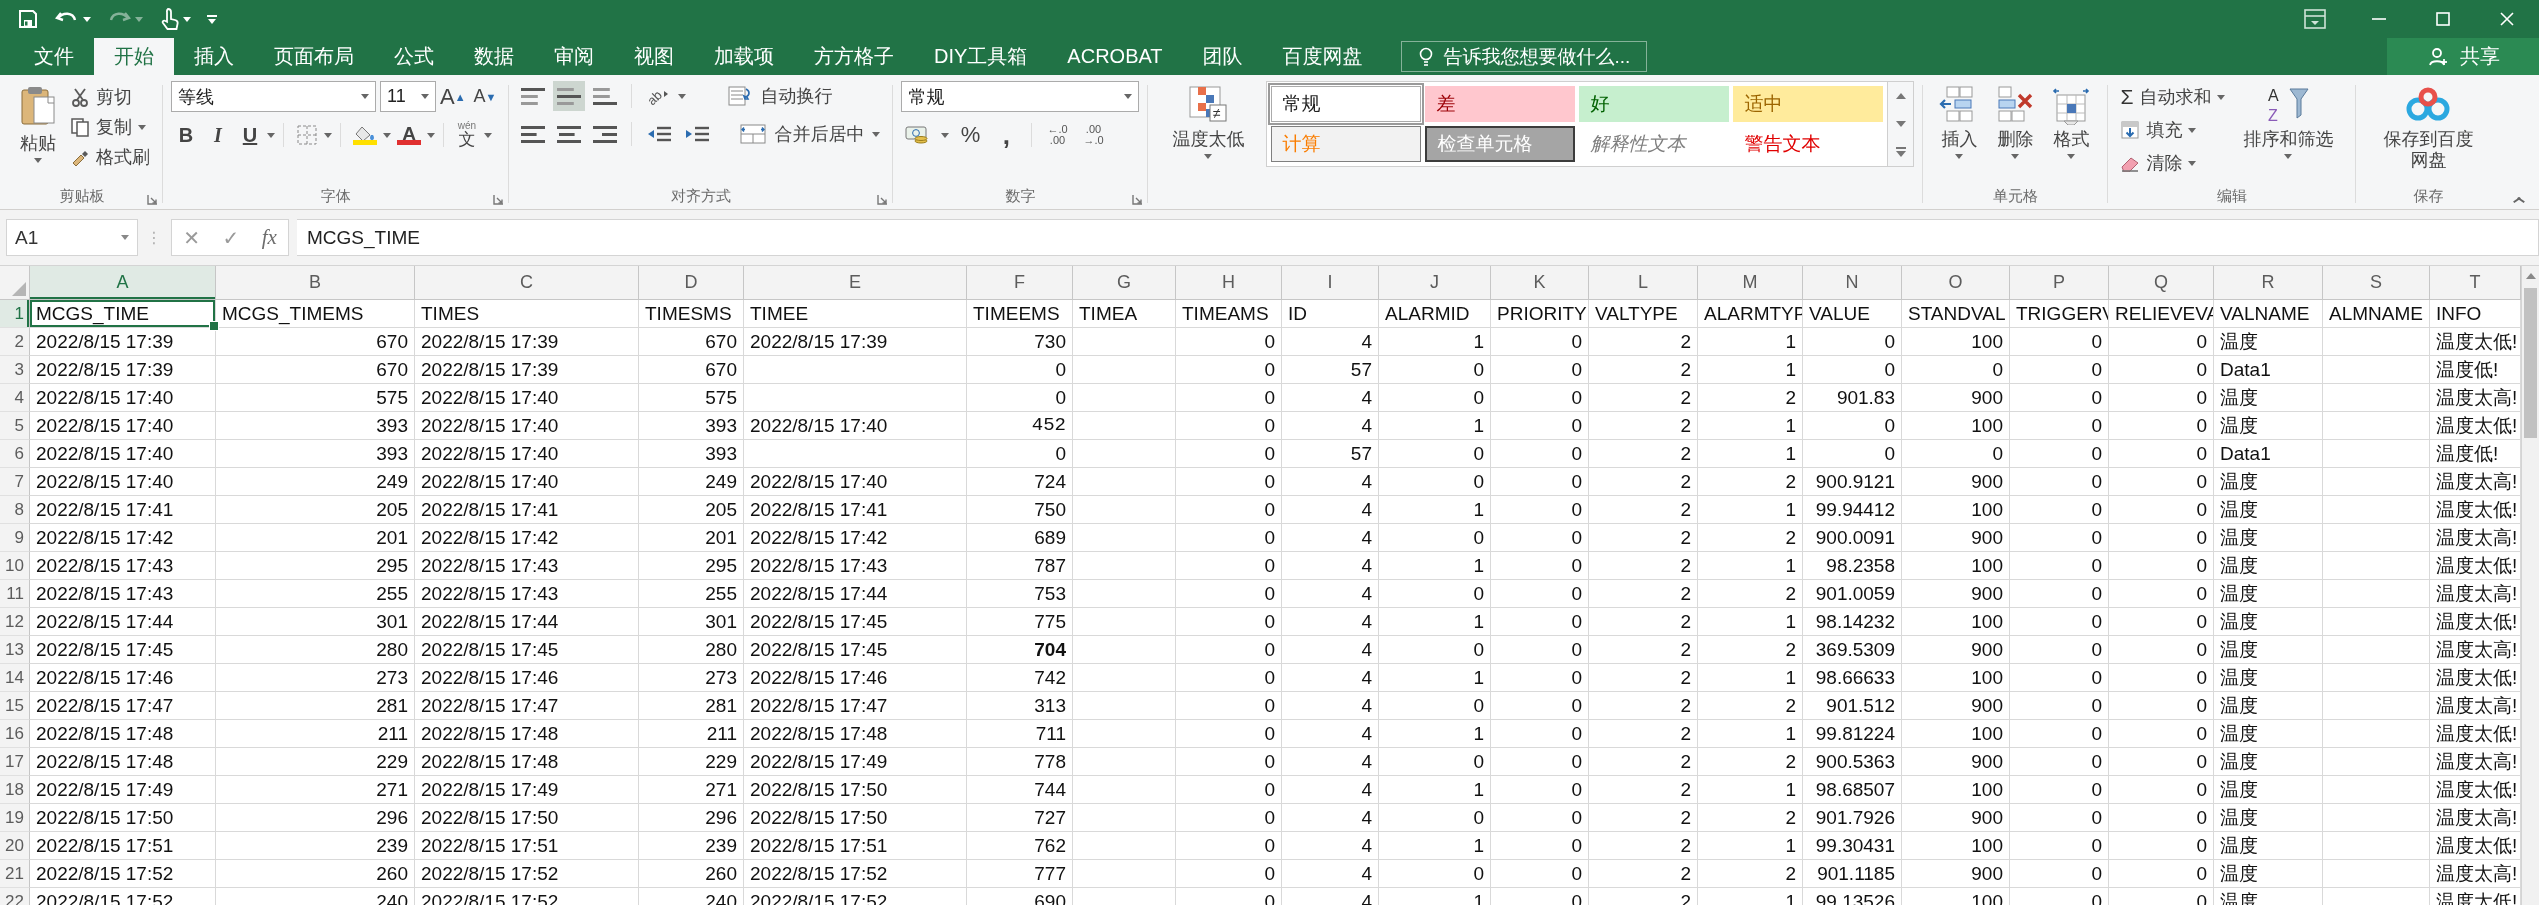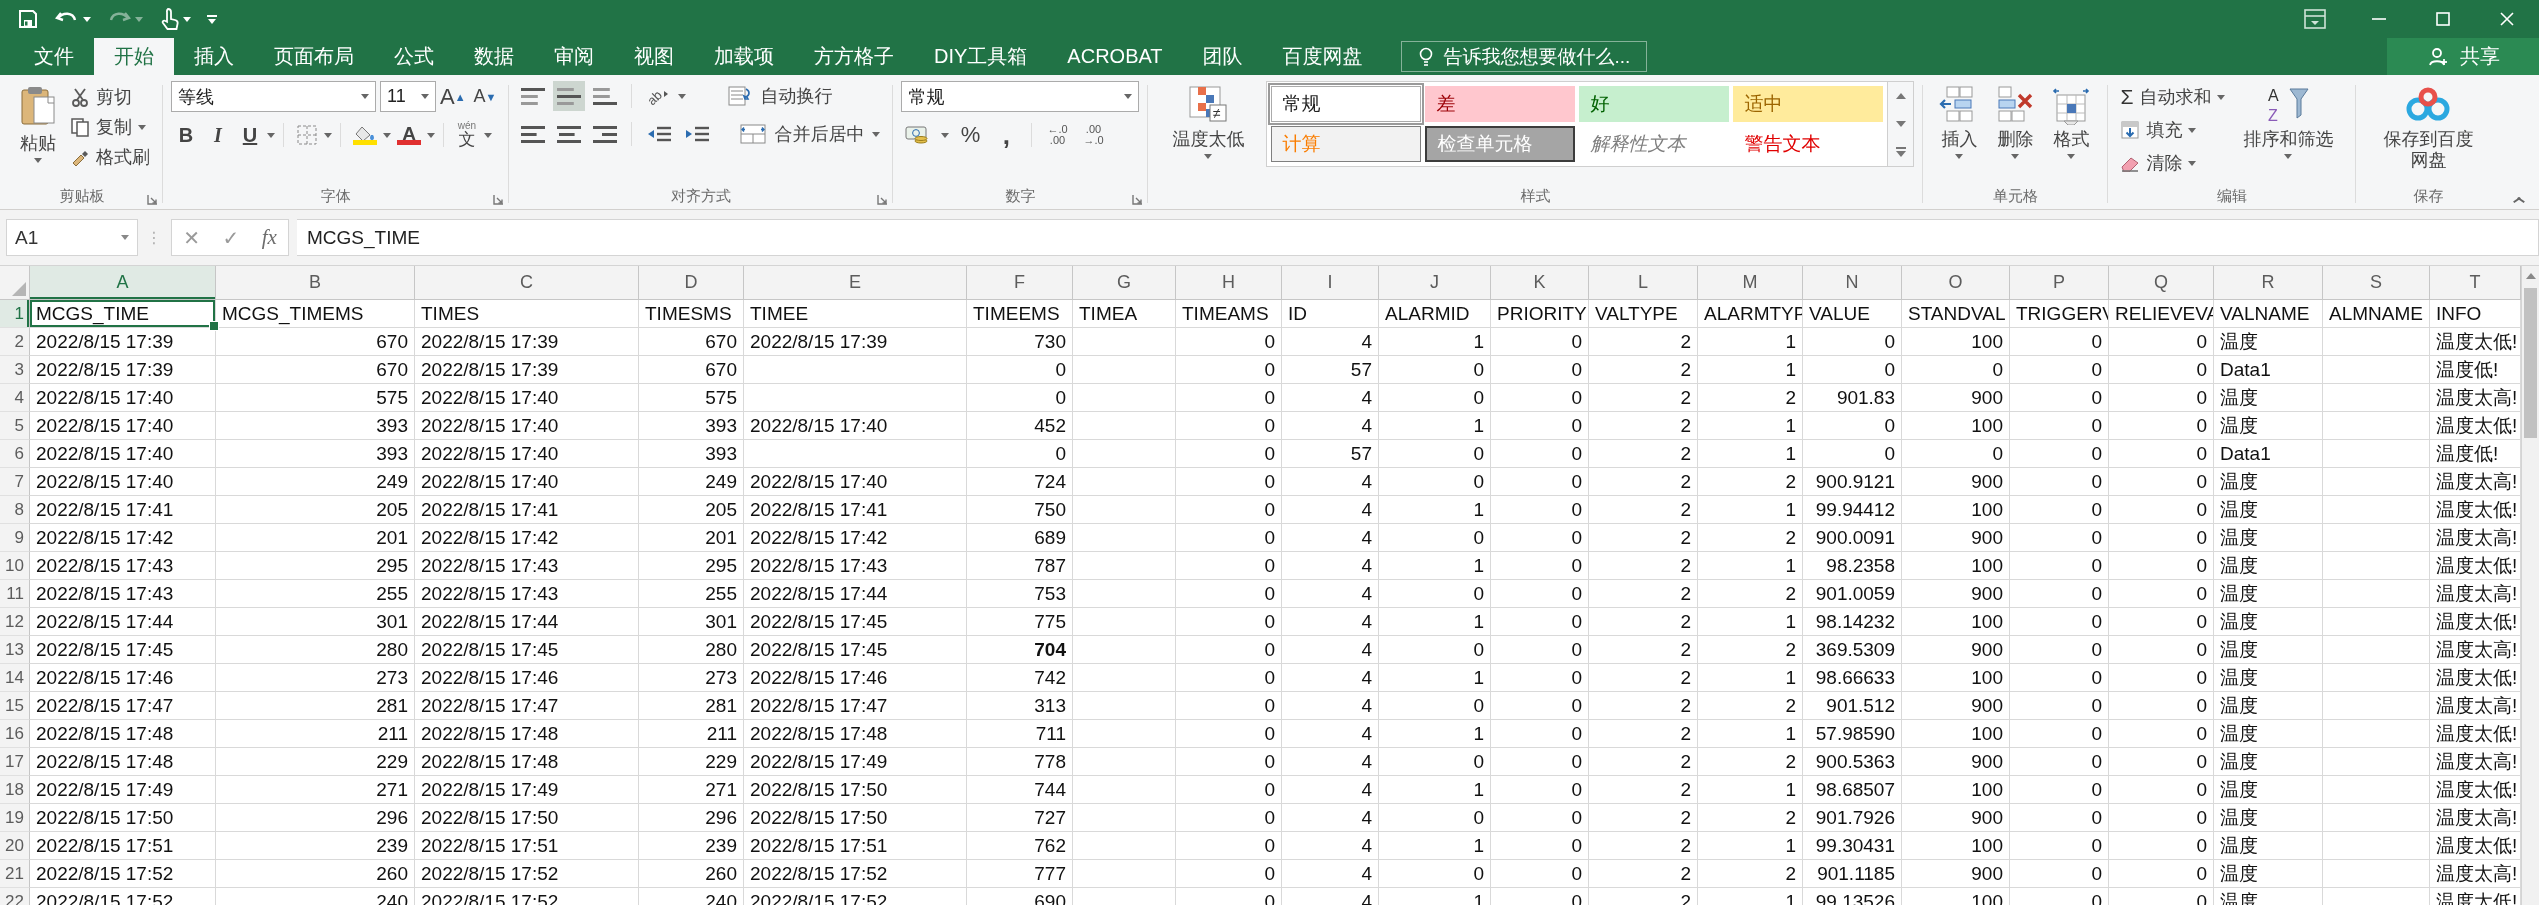--- a/index.html
+++ b/index.html
@@ -477,7 +477,6 @@
             </div>
         </div>
       </div>
-      <div class="rlabel">样式</div>
     </div>
     <div class="rsep"></div>
 

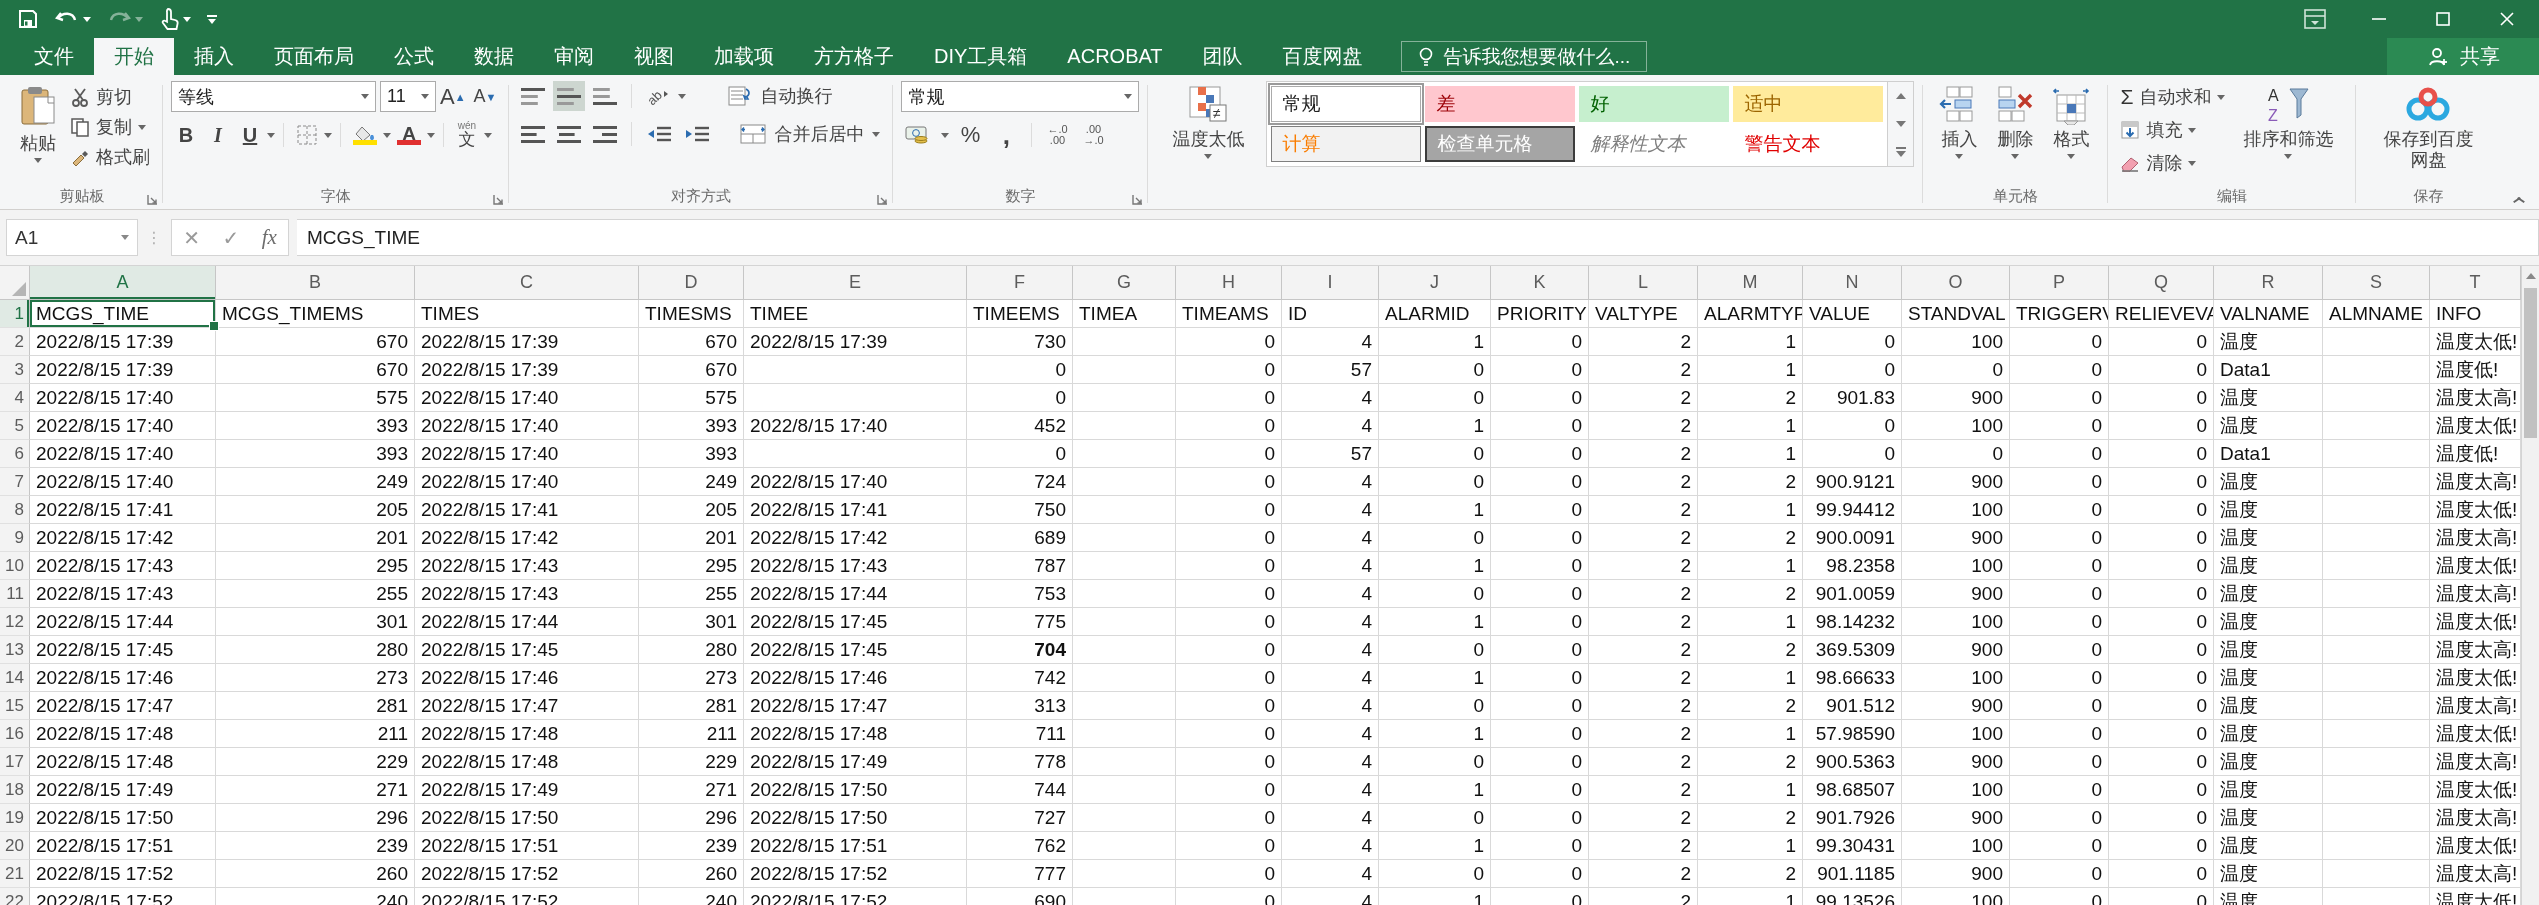--- a/index.html
+++ b/index.html
@@ -723,7 +723,7 @@
           <div class="c" style="width: 224px;">2022/8/15 17:40</div>
           <div class="c num" style="width: 105px;">393</div>
           <div class="c" style="width: 223px;">2022/8/15 17:40</div>
-          <div class="c num" style="width: 106px;">452</div>
+          <div class="c num" style="width: 106px; font-family: Liberation Mono, monospace;">452</div>
           <div class="c" style="width: 103px;"></div>
           <div class="c num" style="width: 106px;">0</div>
           <div class="c num" style="width: 97px;">4</div>

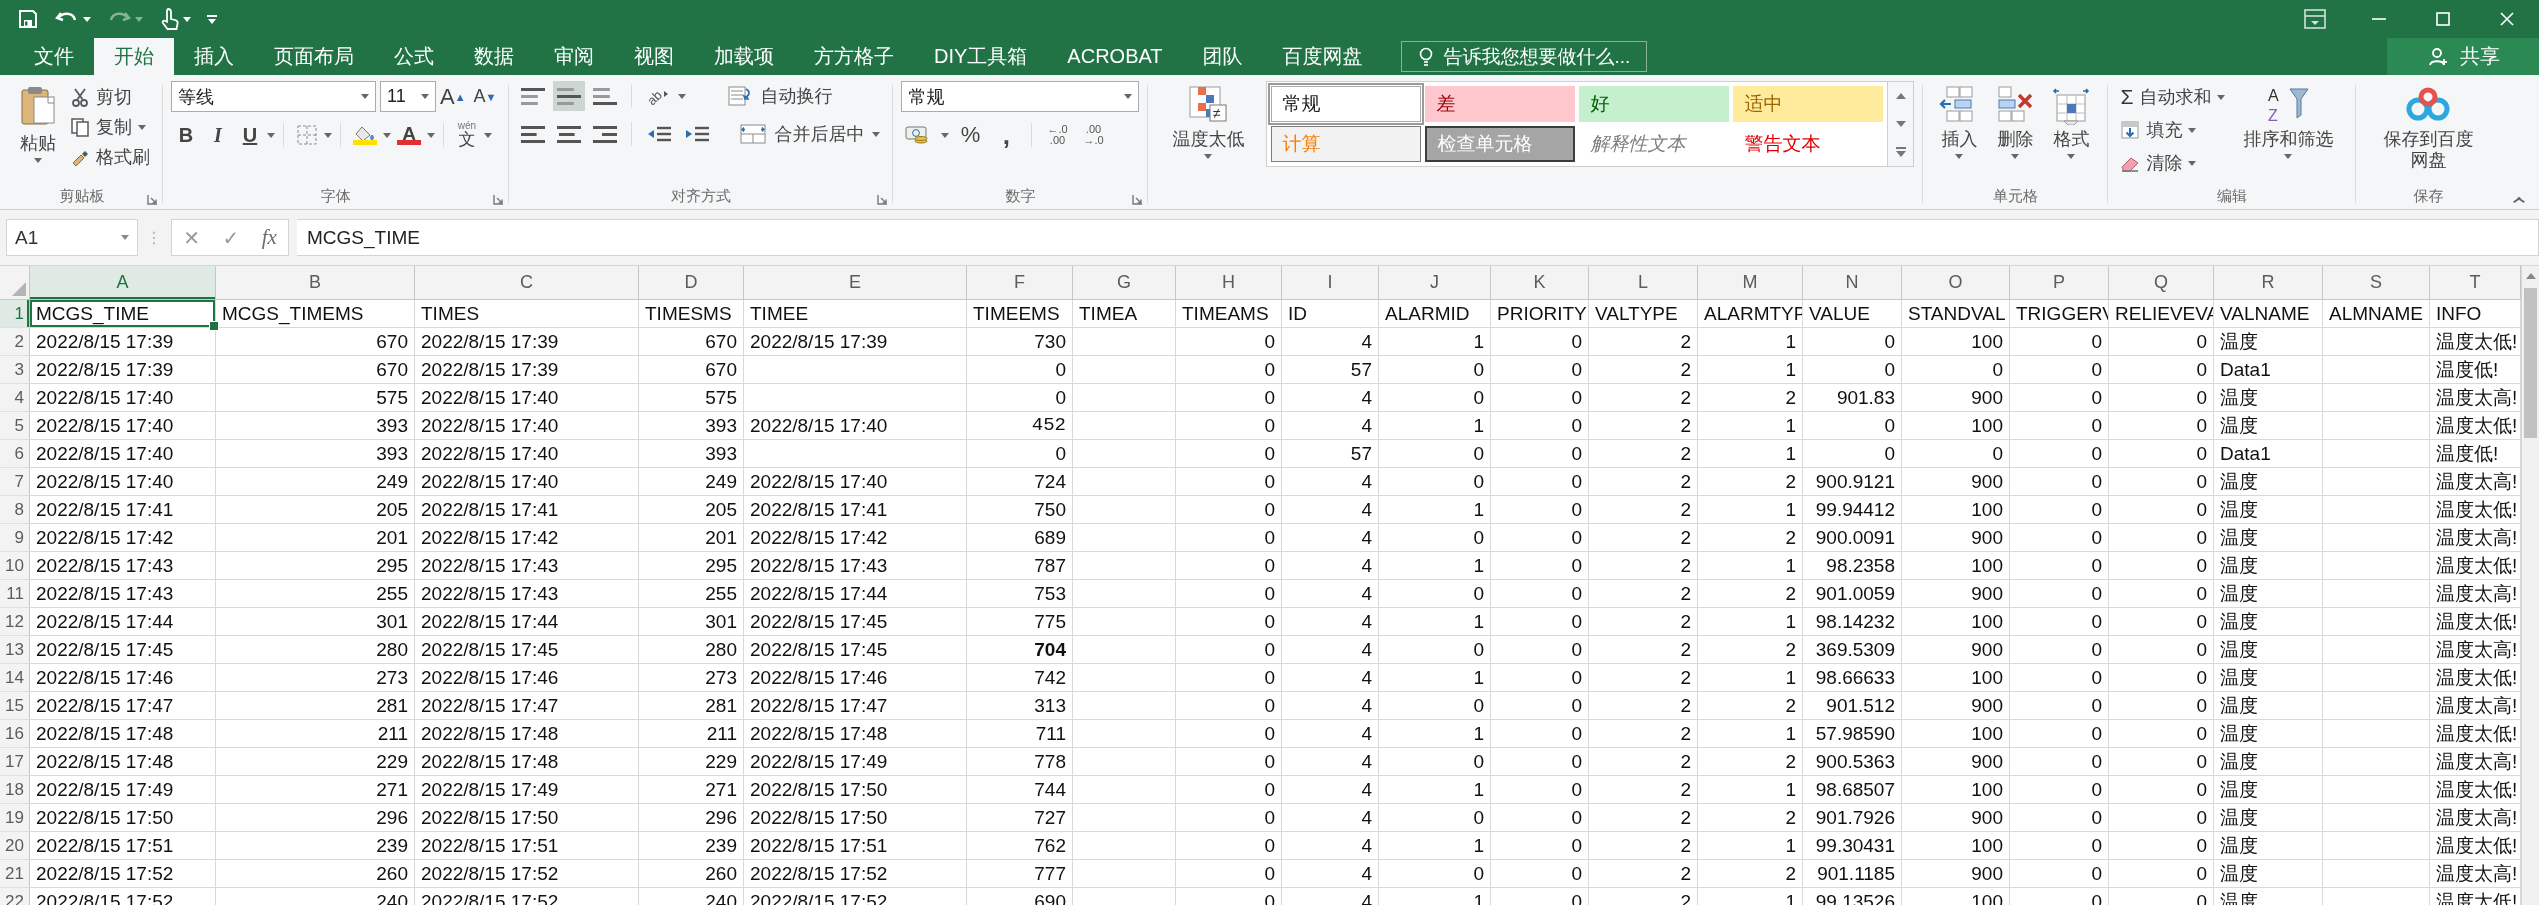--- a/index.html
+++ b/index.html
@@ -984,7 +984,7 @@
           <div class="c num" style="width: 98px;">0</div>
           <div class="c num" style="width: 109px;">2</div>
           <div class="c num" style="width: 105px;">1</div>
-          <div class="c num" style="width: 99px;">57.98590</div>
+          <div class="c num" style="width: 99px;">99.81224</div>
           <div class="c num" style="width: 108px;">100</div>
           <div class="c num" style="width: 99px;">0</div>
           <div class="c num" style="width: 105px;">0</div>

